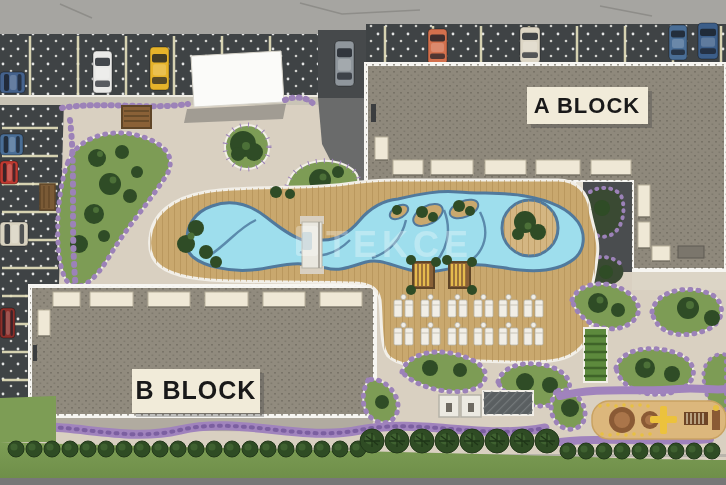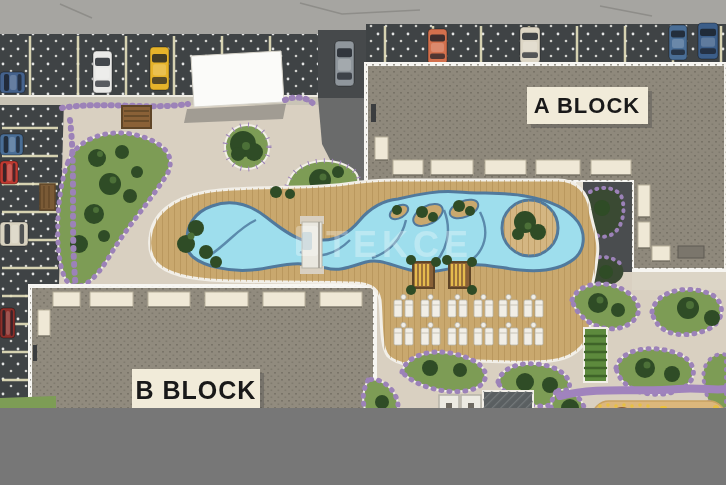--- a/index.html
+++ b/index.html
@@ -3,7 +3,7 @@
 <meta charset="utf-8">
 <style>
   html,body{margin:0;padding:0;background:#777;}
-  #stage{position:relative;width:726px;height:408px;overflow:hidden;
+  #stage{position:relative;width:726px;height:478px;overflow:hidden;
          font-family:"Liberation Sans",sans-serif;}
   svg{display:block}
   text{font-family:"Liberation Sans",sans-serif;}

